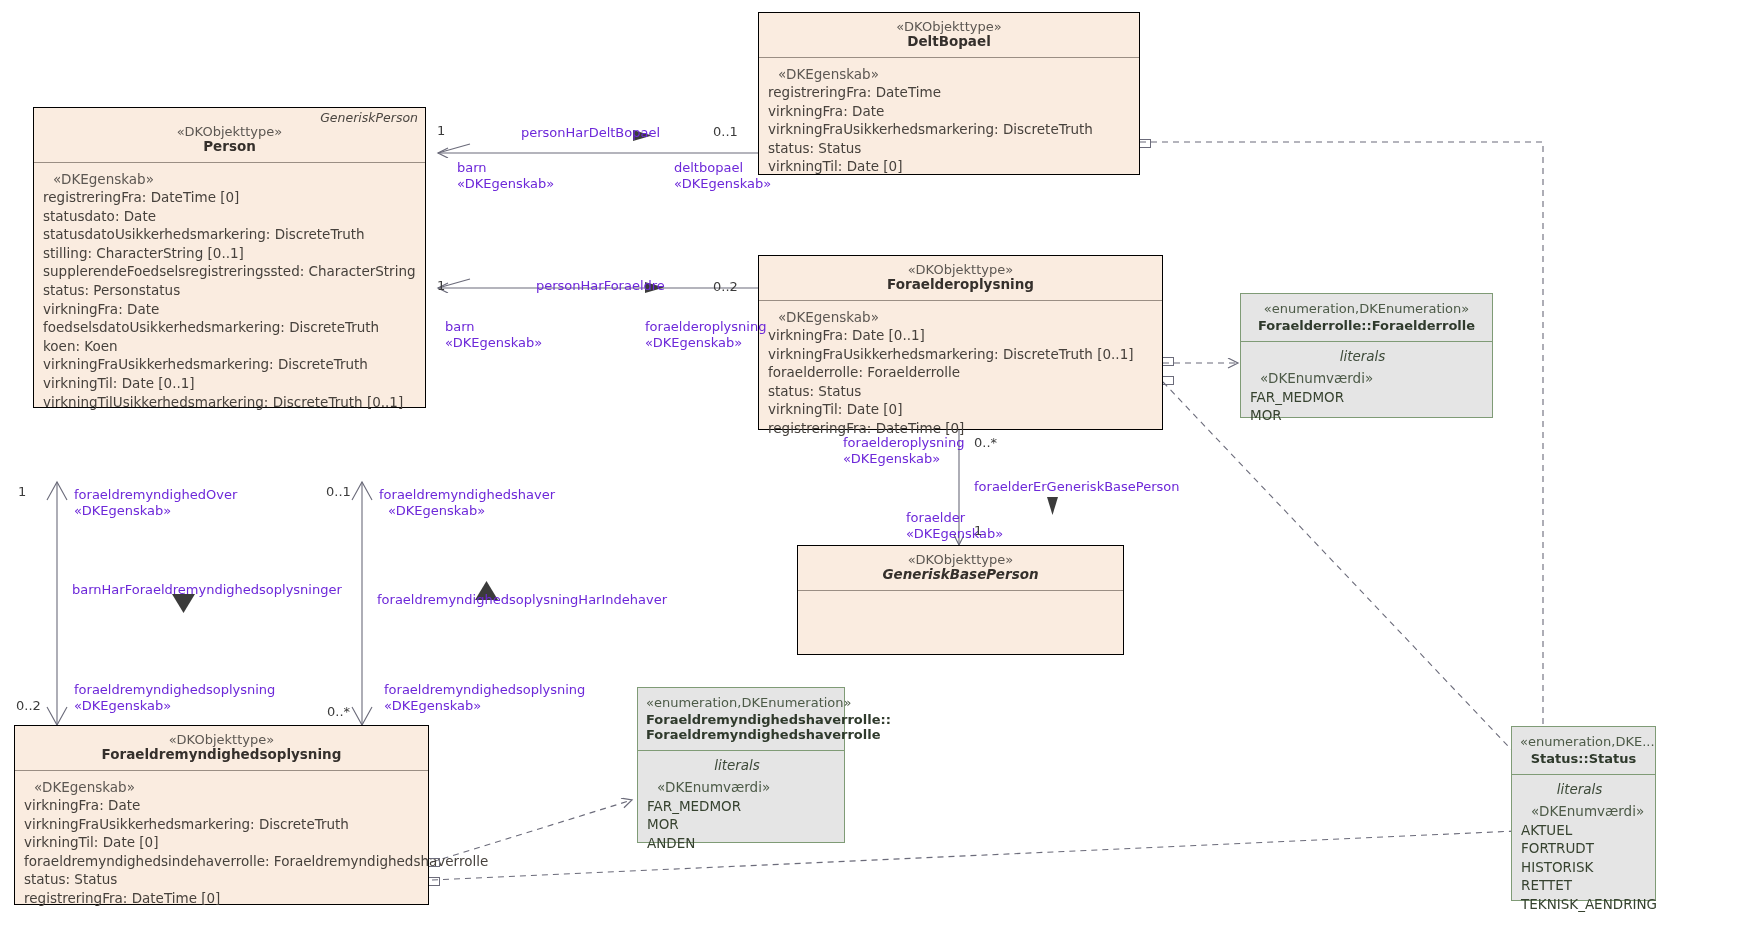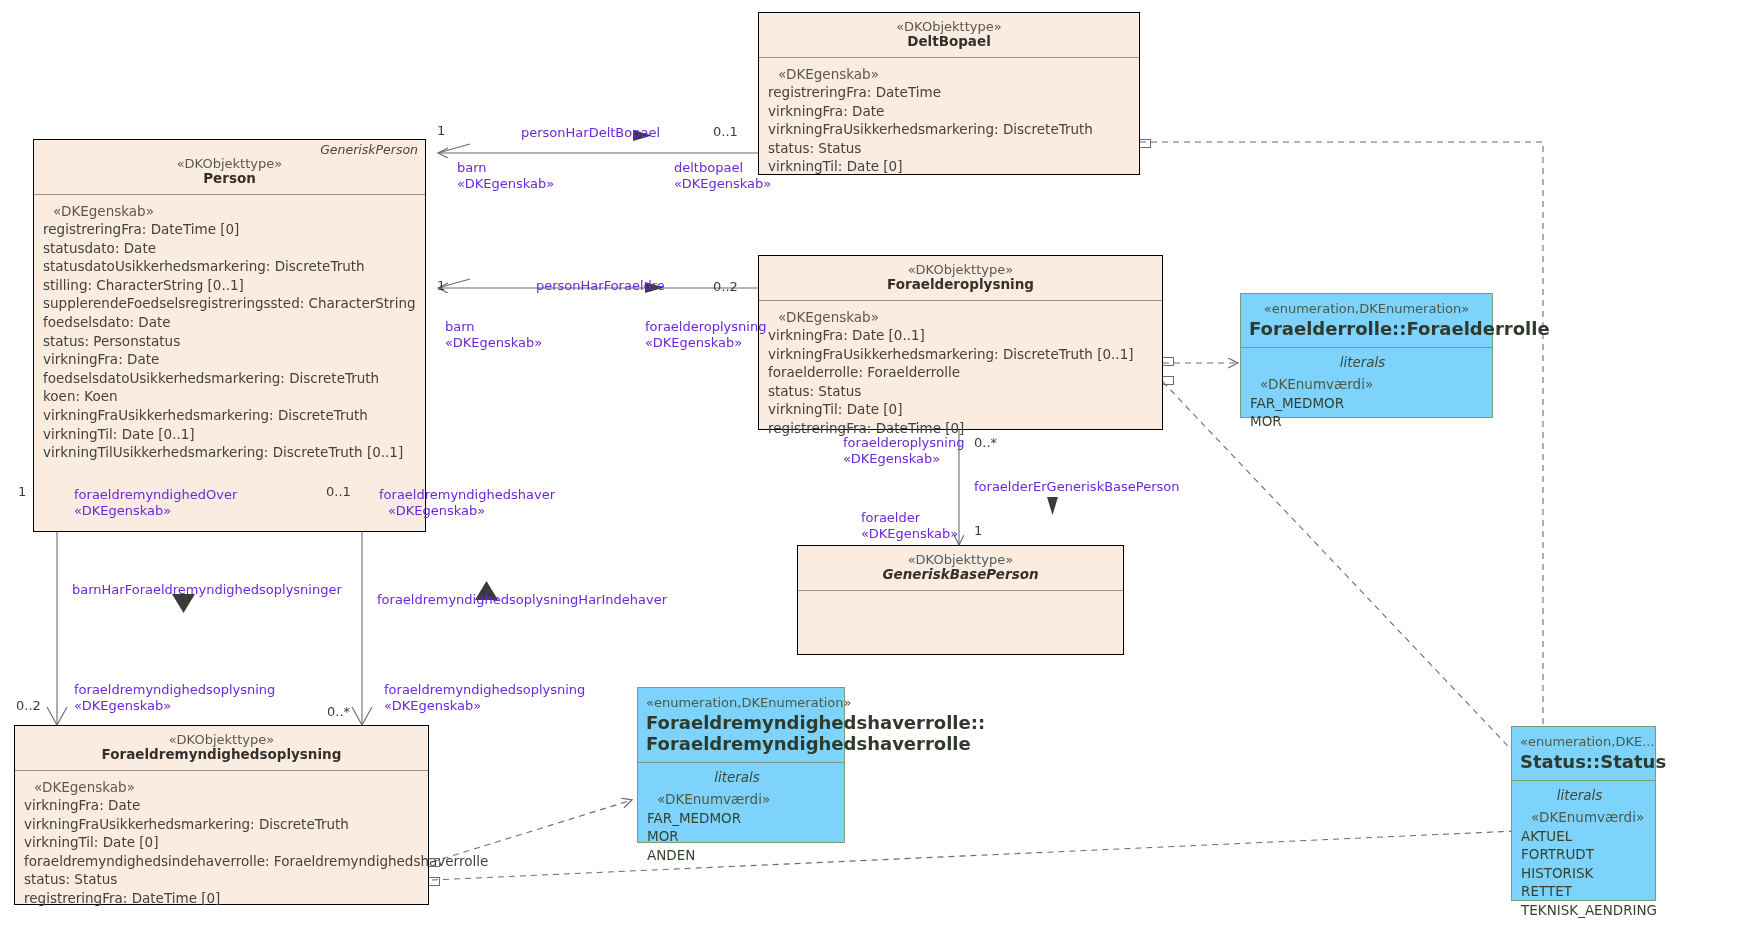--- a/index.html
+++ b/index.html
@@ -245,7 +245,7 @@
     <span class="port" style="left:381px; top:126px;"></span>
   </div>
 
-  <div class="uml-class" style="left:33px; top:139px; width:393px; height:393px;">
+  <div class="uml-class" style="left:33px; top:107px; width:393px; height:301px;">
     <div class="hdr" style="padding-top:17px;">
       <span class="pkglabel">GeneriskPerson</span>
       <span class="stereo">«DKObjekttype»</span>

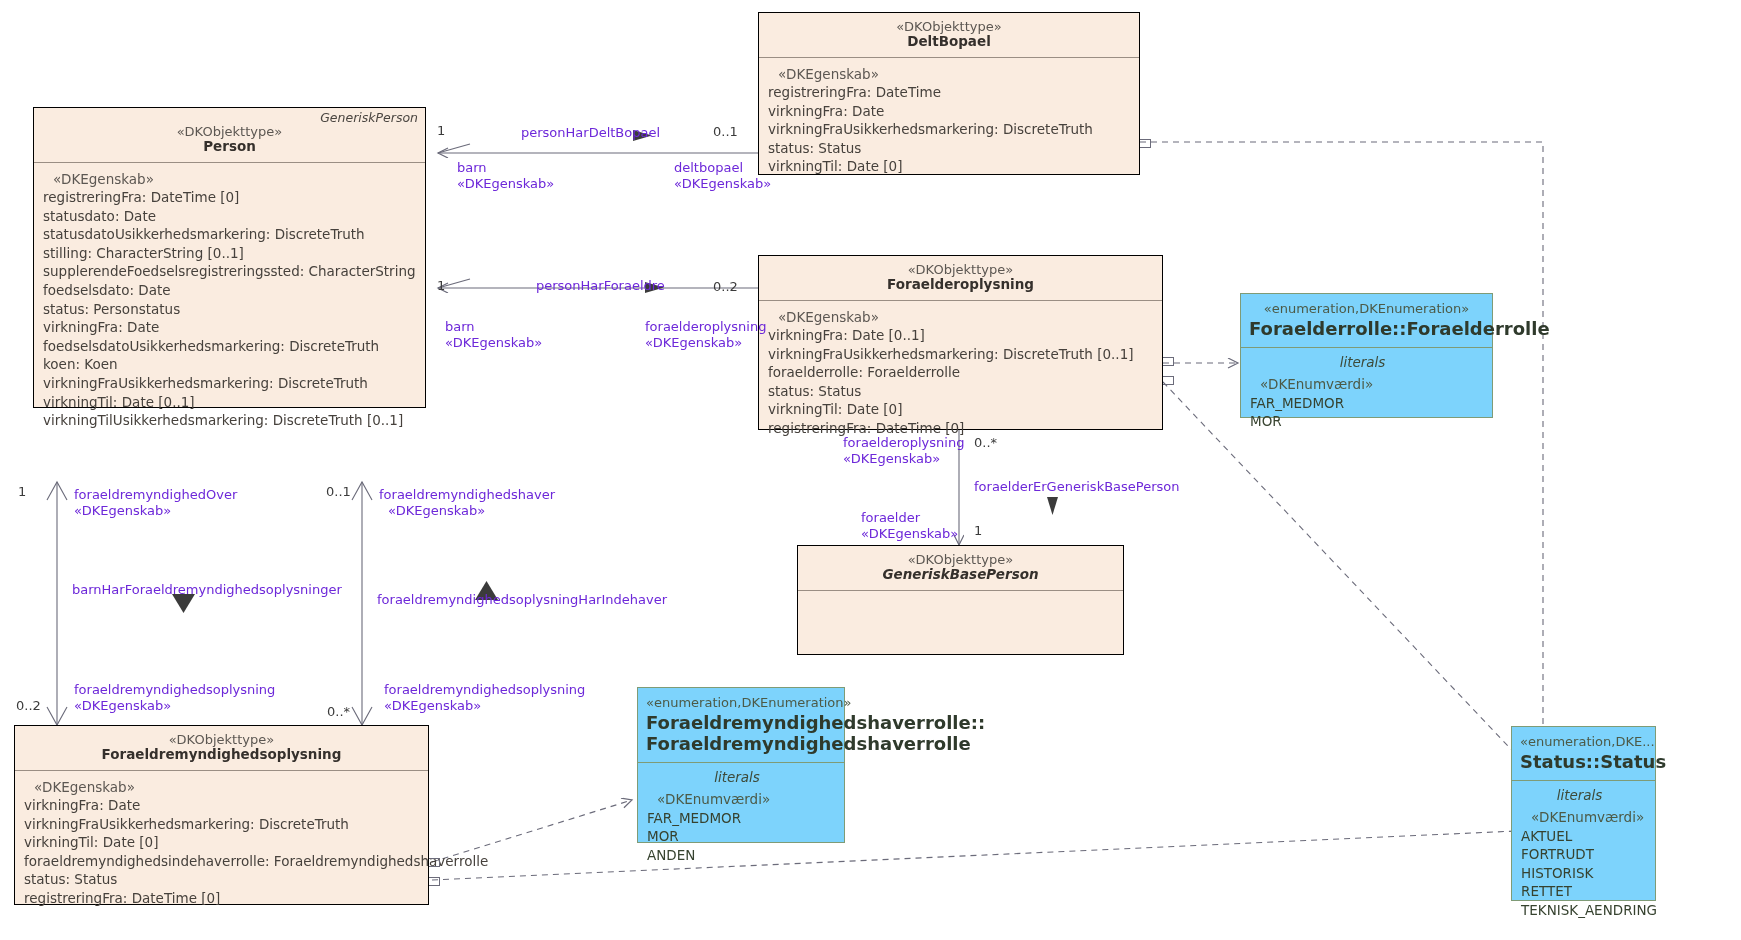--- a/index.html
+++ b/index.html
@@ -258,7 +258,6 @@
       <div class="attr">statusdatoUsikkerhedsmarkering: DiscreteTruth</div>
       <div class="attr">stilling: CharacterString [0..1]</div>
       <div class="attr">supplerendeFoedselsregistreringssted: CharacterString</div>
-      <div class="attr">foedselsdato: Date</div>
       <div class="attr">status: Personstatus</div>
       <div class="attr">virkningFra: Date</div>
       <div class="attr">foedselsdatoUsikkerhedsmarkering: DiscreteTruth</div>

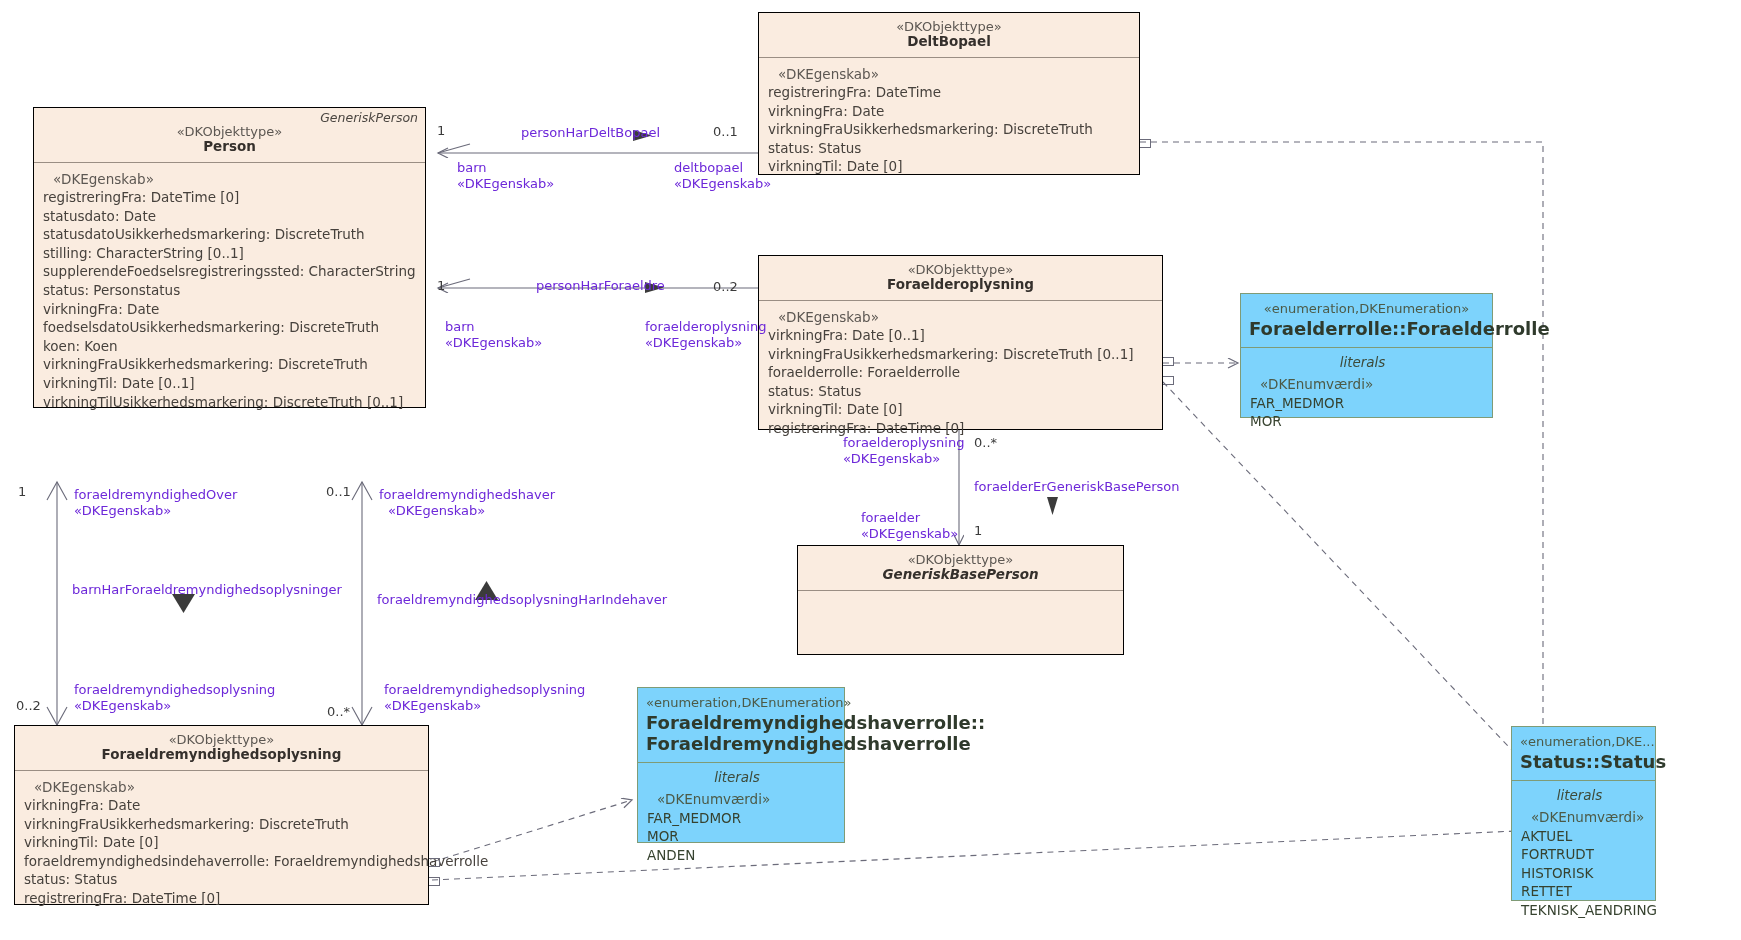--- a/index.html
+++ b/index.html
@@ -88,7 +88,7 @@
     position: absolute;
     box-sizing: border-box;
     border: 1px solid #7f9b76;
-    background: #7dd3fc;
+    background: #e5e5e5;
     font-size: 13.5px;
   }
   .uml-enum .hdr {

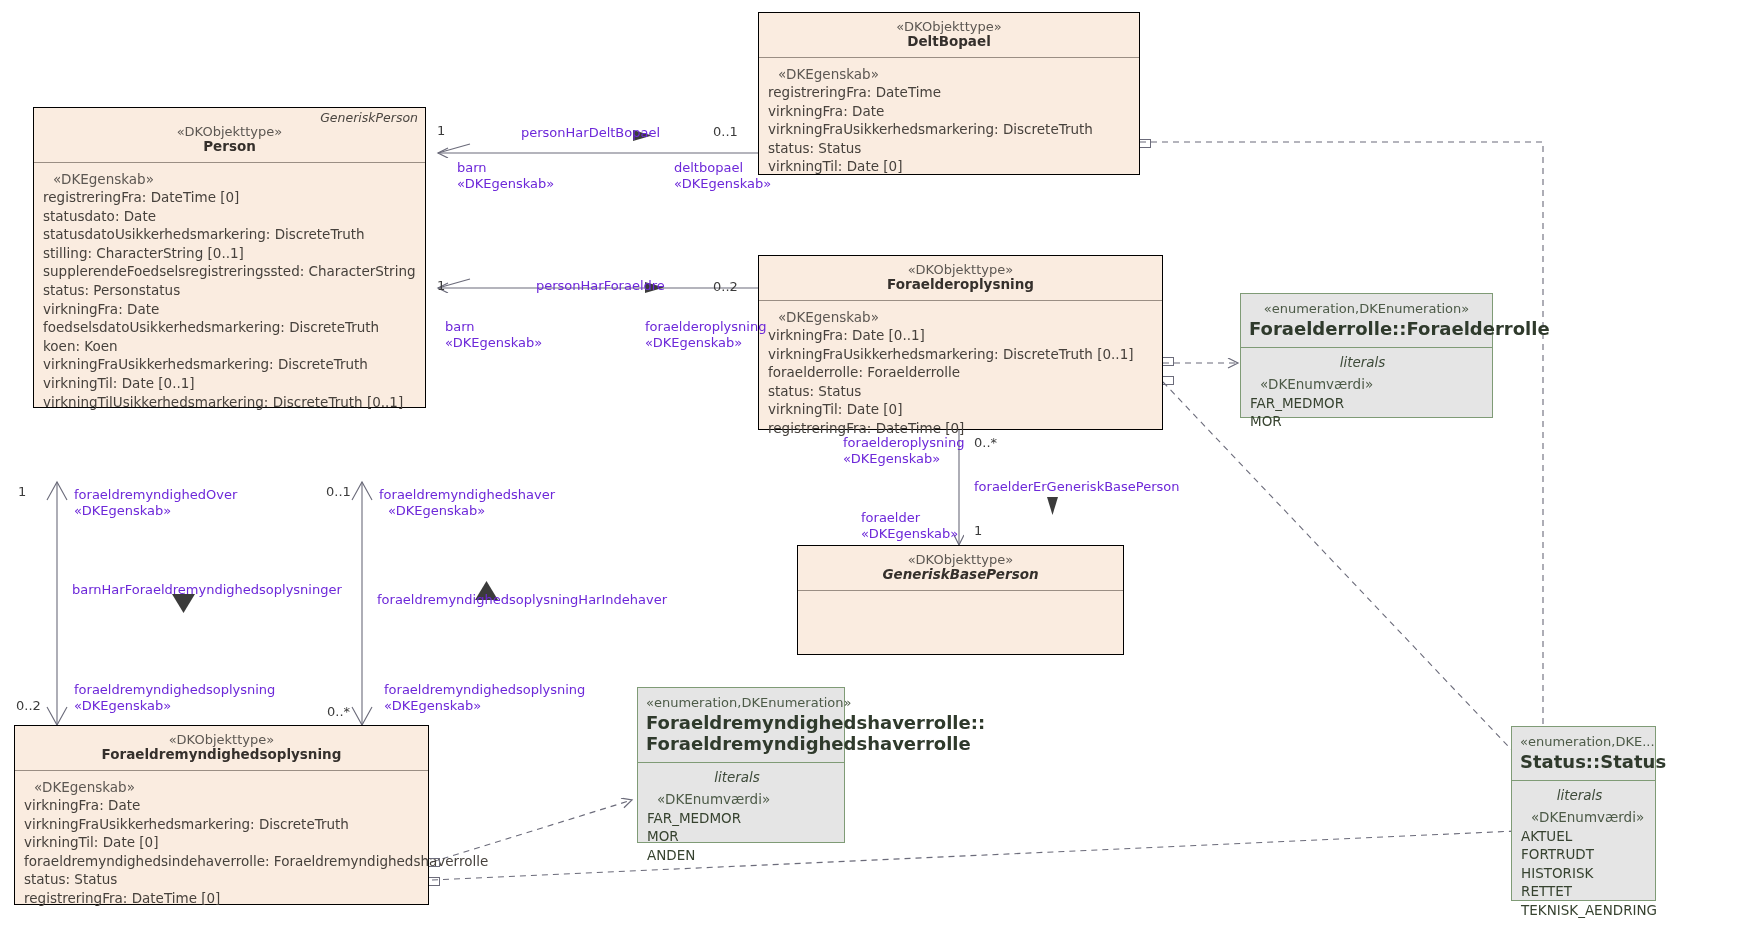--- a/index.html
+++ b/index.html
@@ -106,7 +106,7 @@
   .uml-enum .cname {
     display: block;
     font-weight: bold;
-    font-size: 18px;
+    font-size: 13px;
     color: #2f3a2c;
     margin-top: 2px;
     white-space: nowrap;

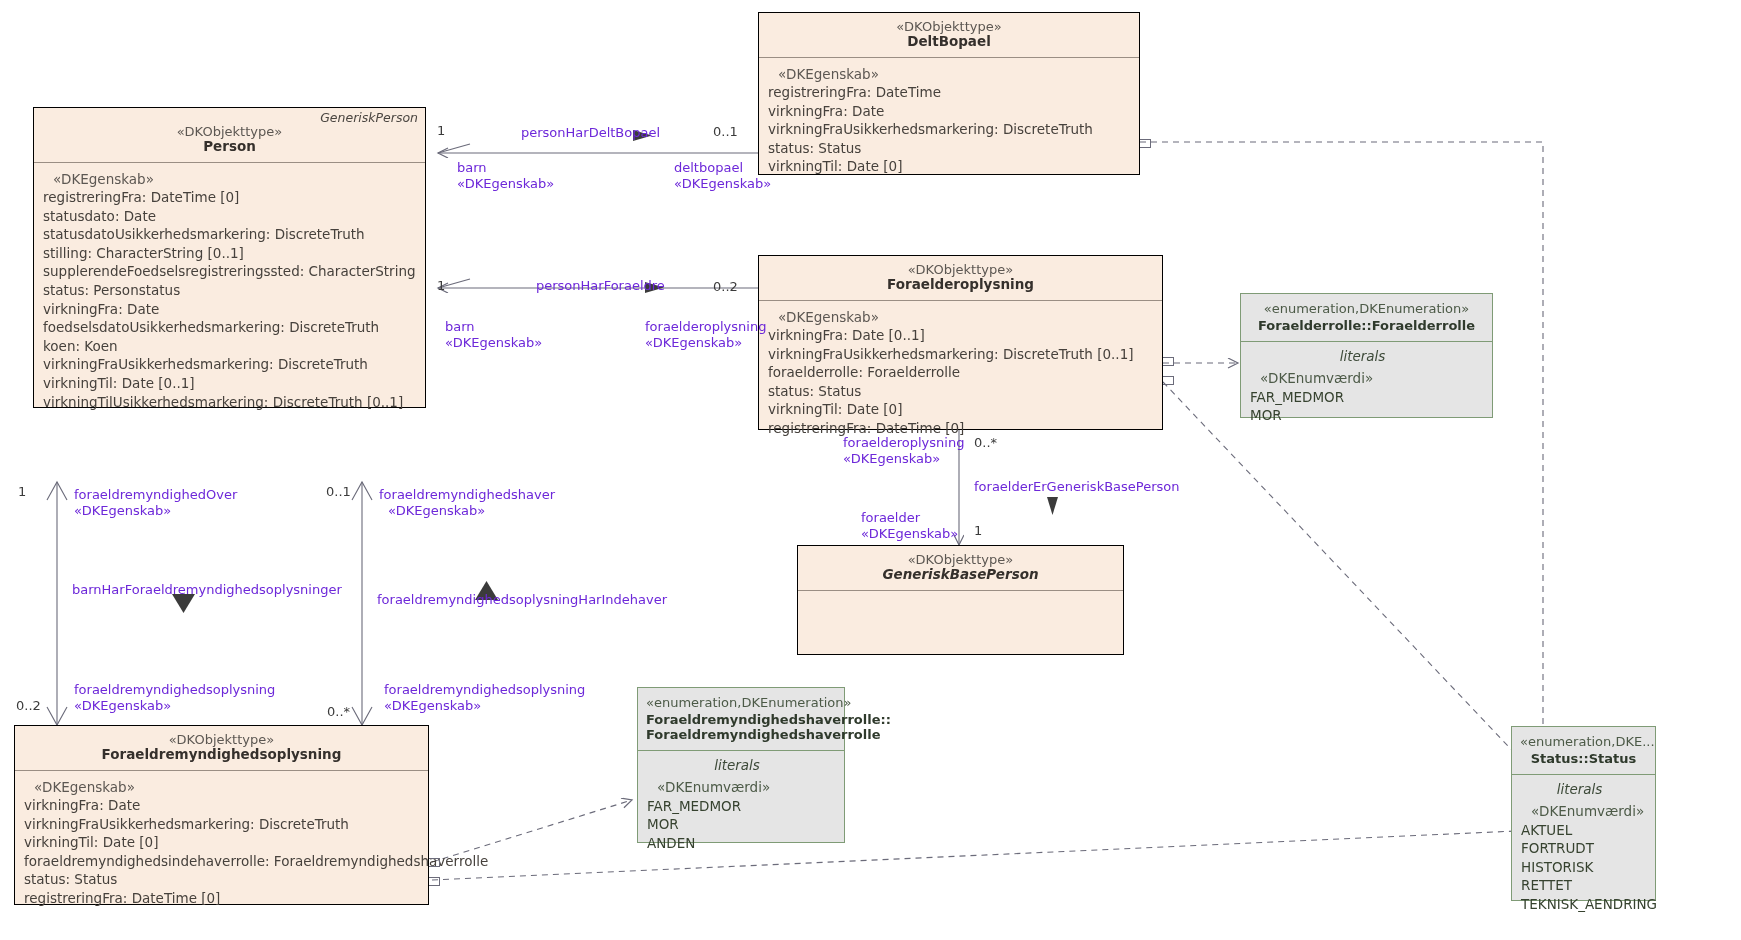--- a/index.html
+++ b/index.html
@@ -386,7 +386,7 @@
   </div>
   <div class="mult" style="left:974px; top:435px;">0..*</div>
   <div class="lbl" style="left:974px; top:479px;text-align:right;">foraelderErGeneriskBasePerson</div>
-  <div class="lbl two-line" style="left:861px; top:510px;">
+  <div class="lbl two-line" style="left:906px; top:510px;">
     <span class="sub">foraelder</span>
     <span class="sub">«DKEgenskab»</span>
   </div>

